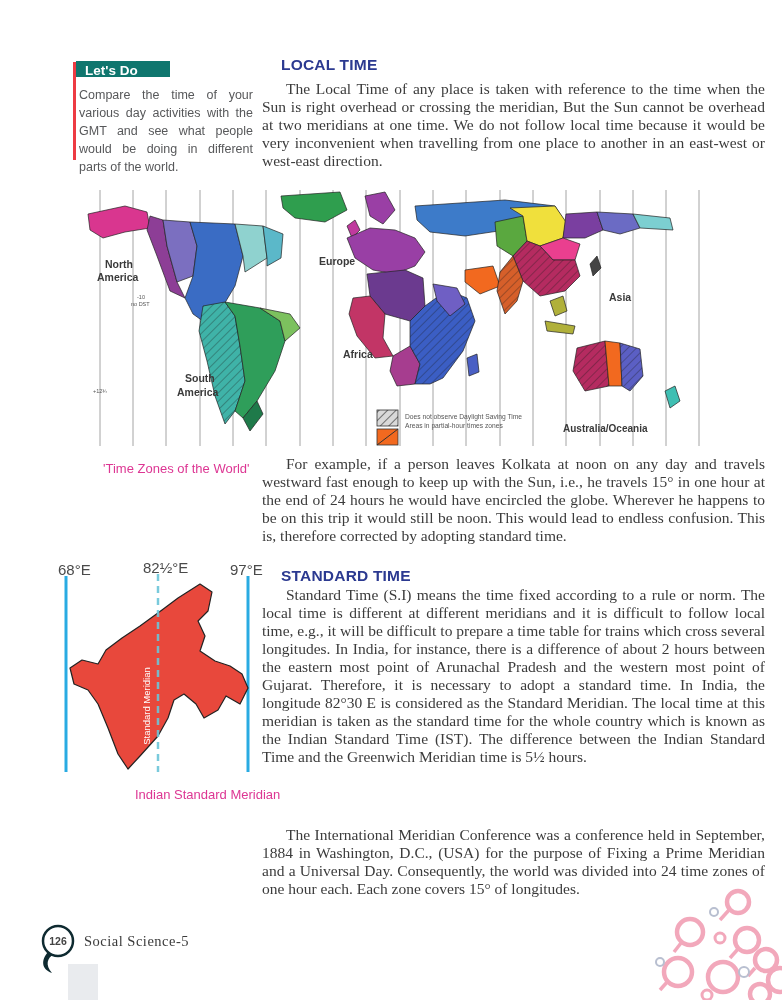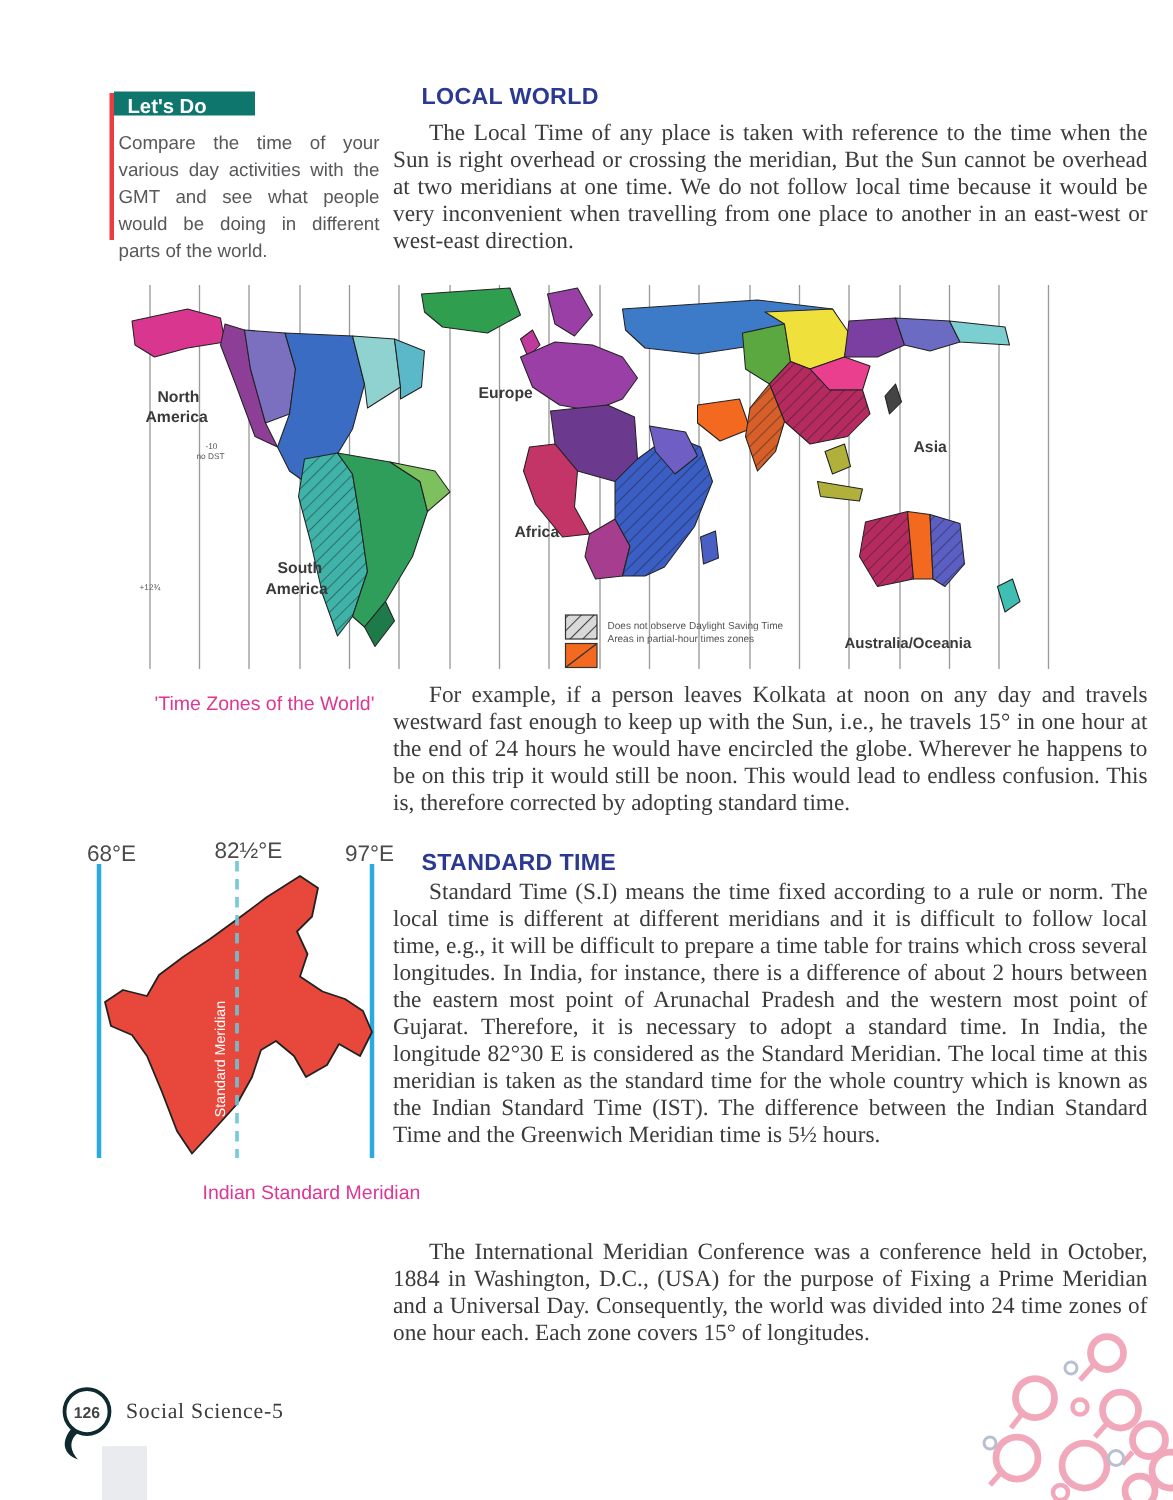--- a/index.html
+++ b/index.html
@@ -41,7 +41,7 @@
   </div>
   <div class="letsdo-body">Compare the time of your various day activities with the GMT and see what people would be doing in different parts of the world.</div>
 
-  <div class="heading" style="top:56px;">LOCAL WORLD</div>
+  <div class="heading" style="top:56px;">LOCAL TIME</div>
   <div class="bodytext" style="top:80px;">The Local Time of any place is taken with reference to the time when the Sun is right overhead or crossing the meridian, But the Sun cannot be overhead at two meridians at one time. We do not follow local time because it would be very inconvenient when travelling from one place to another in an east-west or west-east direction.</div>
 
   <div class="worldmap">

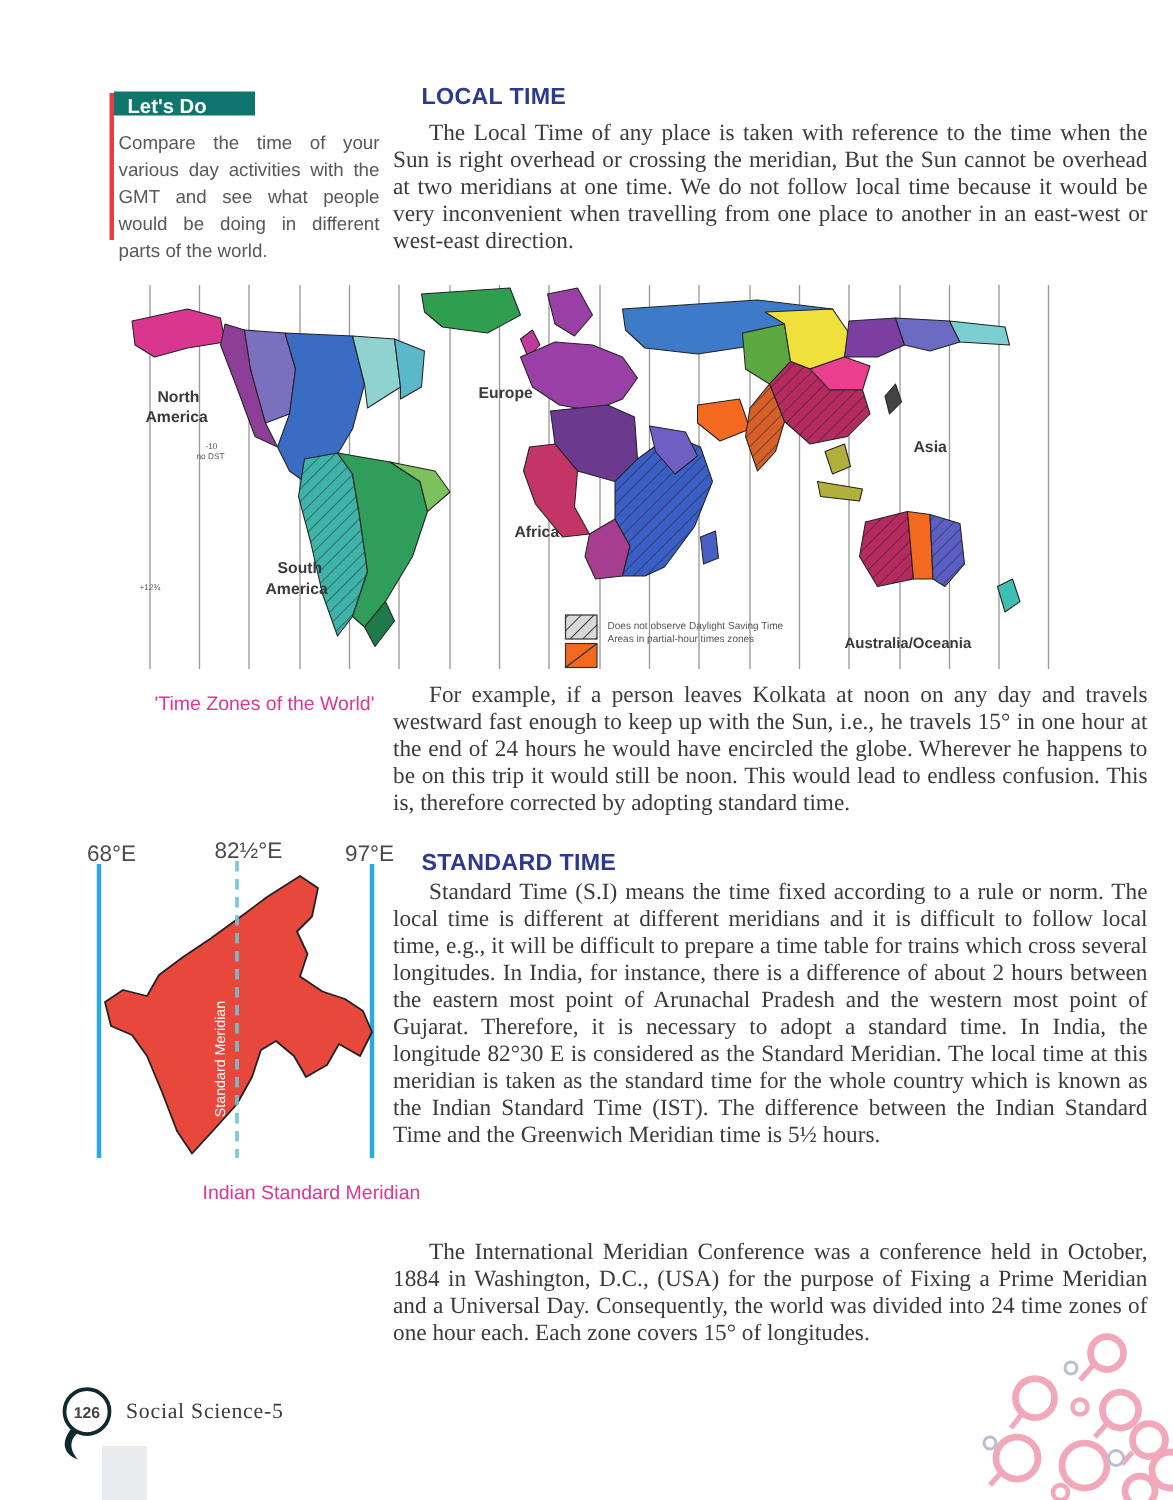--- a/index.html
+++ b/index.html
@@ -169,7 +169,7 @@
   </div>
   <div class="india-caption">Indian Standard Meridian</div>
 
-  <div class="bodytext" style="top:826px;">The International Meridian Conference was a conference held in October, 1884 in Washington, D.C., (USA) for the purpose of Fixing a Prime Meridian and a Universal Day. Consequently, the world was divided into 24 time zones of one hour each. Each zone covers 15° of longitudes.</div>
+  <div class="bodytext" style="top:826px;">The International Meridian Conference was a conference held in September, 1884 in Washington, D.C., (USA) for the purpose of Fixing a Prime Meridian and a Universal Day. Consequently, the world was divided into 24 time zones of one hour each. Each zone covers 15° of longitudes.</div>
 
   <div class="footer-bar"></div>
   <div class="footer-badge">

